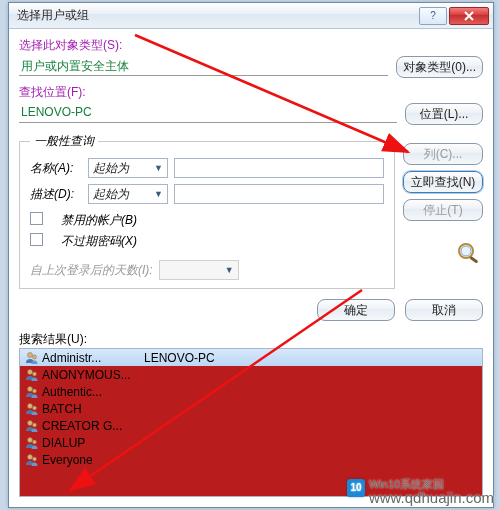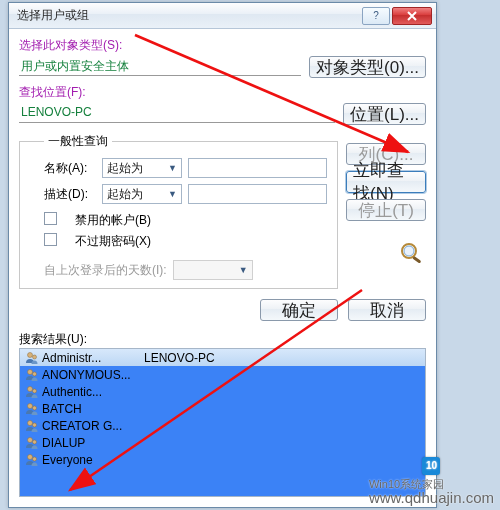--- a/index.html
+++ b/index.html
@@ -16,7 +16,7 @@
   .window {
     position: absolute;
     left: 8px; top: 2px;
-    width: 429px;
+    width: 486px;
     height: 506px;
     background: #fff;
     border: 1px solid #6b8aa8;

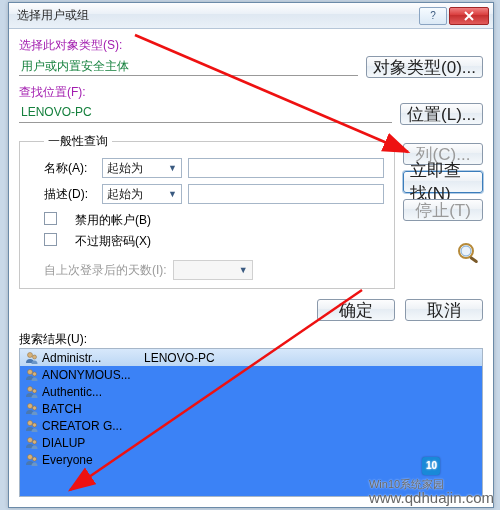--- a/index.html
+++ b/index.html
@@ -70,14 +70,14 @@
     min-width: 78px;
     height: 22px;
     border: 1px solid #8a99ab;
-    border-radius: 3px;
+    border-radius: 8px;
     background: linear-gradient(#fdfdfe,#eef2f6 45%,#e5ecf3 46%,#f4f8fb);
     color: #222;
     display: inline-flex;
     align-items: center;
     justify-content: center;
     padding: 0 6px;
-    font-size: 17px;
+    font-size: 12px;
     cursor: pointer;
   }
   .btn.primary { border-color: #3b7dbb; box-shadow: 0 0 0 1px rgba(59,125,187,0.4); }

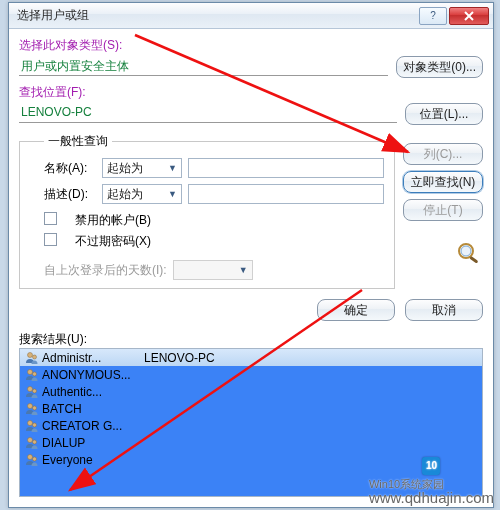--- a/index.html
+++ b/index.html
@@ -84,8 +84,9 @@
   fieldset.general {
     border: 1px solid #c8c8c8;
     margin: 6px 0 0 0;
-    padding: 8px 10px 8px 24px;
+    padding: 8px 10px 8px 10px;
     position: relative;
+    font-style: italic;
   }
   fieldset.general legend { padding: 0 4px; }
   .inner-grid {

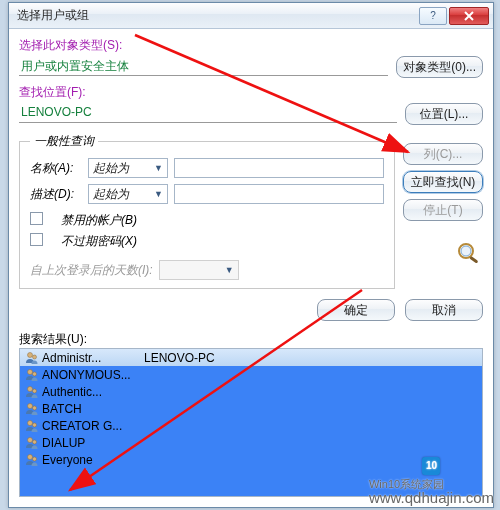--- a/index.html
+++ b/index.html
@@ -145,7 +145,7 @@
   }
   .colhdr .col.name { width: 120px; }
   .colhdr .col.folder { flex: 1; }
-  .listbody { flex:1; overflow:auto; background:#3b82f6; }
+  .listbody { flex:1; overflow:auto; background:#b91c1c; }
   .lrow {
     display: flex;
     align-items: center;

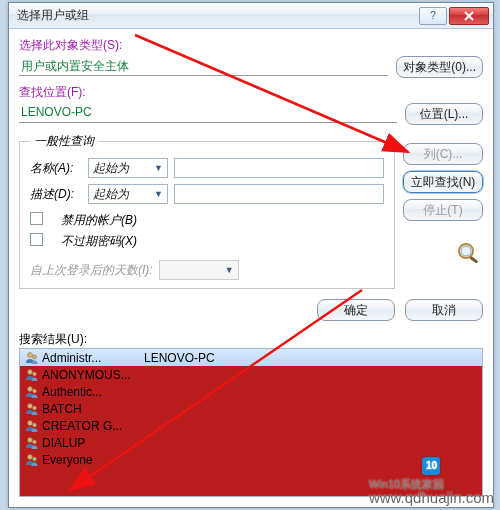--- a/index.html
+++ b/index.html
@@ -166,10 +166,9 @@
   .watermark {
     position: absolute;
     right: 6px; bottom: 4px;
-    display:flex; align-items:center; gap:4px;
+    display:flex; align-items:flex-start; gap:4px;
     color: #666; font-size: 11px;
     text-shadow: 0 0 2px #fff;
-    flex-direction: column;
   }
   .wm-badge {
     width: 18px; height: 18px;

